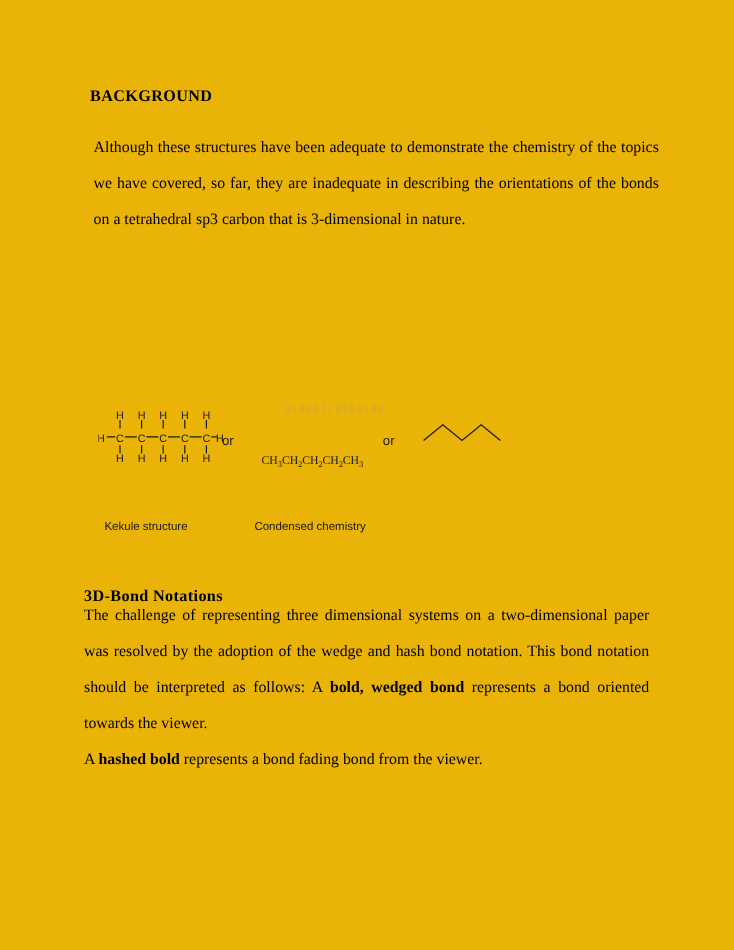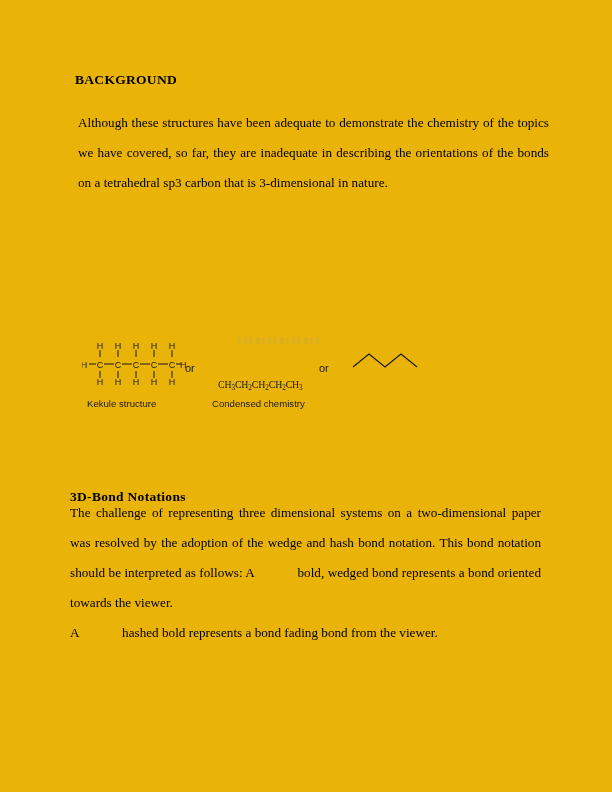--- a/index.html
+++ b/index.html
@@ -106,6 +106,7 @@
     line-height: 12.5px;
     color: #1a1a1a;
     white-space: pre-line;
+    margin-top: 36px;
   }
 
   #caption-kekule    { left: 17px;  top: 68px; }

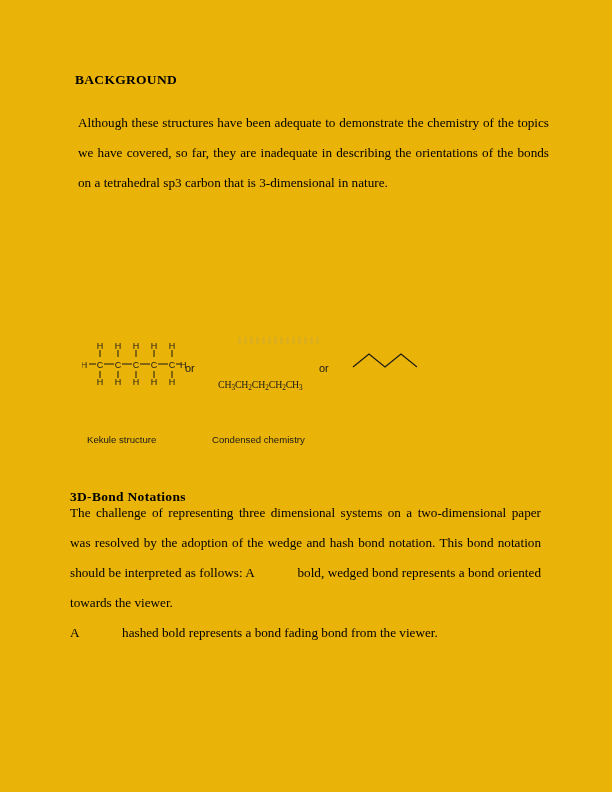--- a/index.html
+++ b/index.html
@@ -59,8 +59,7 @@
   }
 
   .b {
-    font-weight: normal;
-    margin-left: 40px;
+    font-weight: bold;
   }
 
   #para-1 { position: absolute; left: 78px; top: 108px; width: 471px; }

